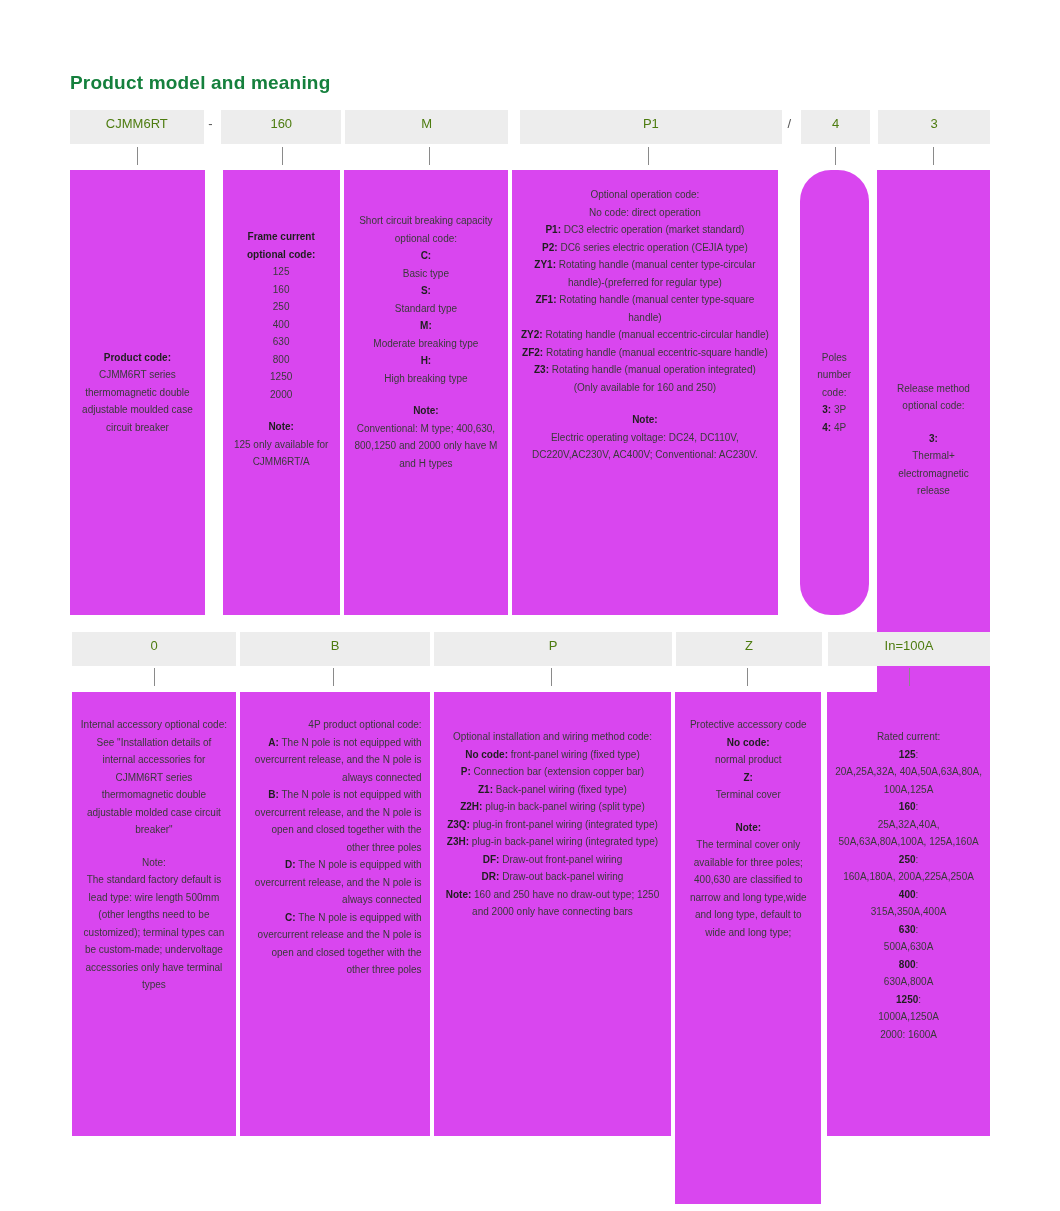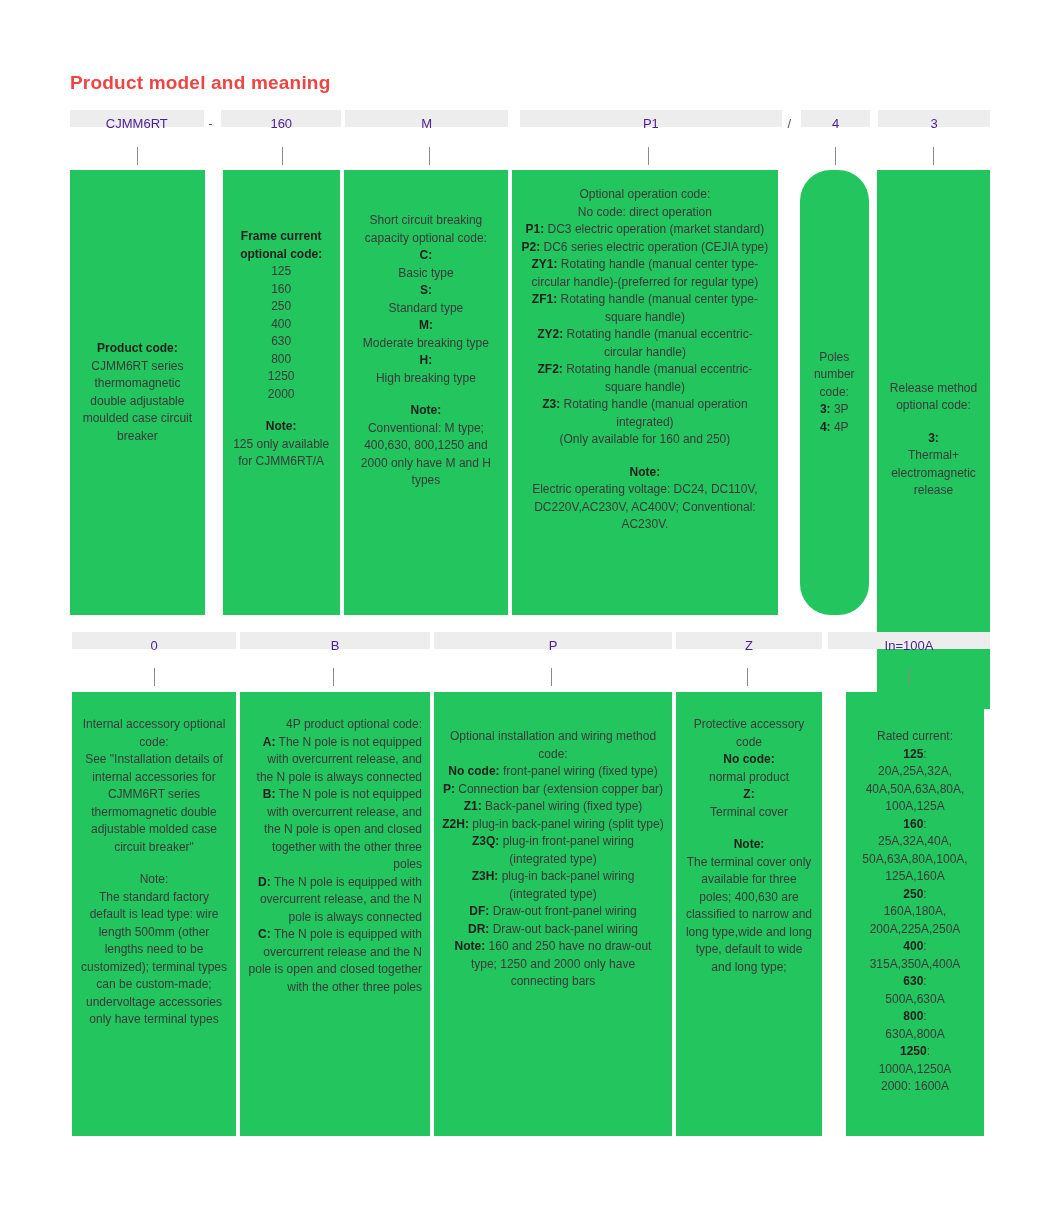--- a/index.html
+++ b/index.html
@@ -19,7 +19,7 @@
     top:72px;
     font-size:19px;
     font-weight:bold;
-    color:#ef4444;
+    color:#15803d;
     letter-spacing:0.2px;
   }
 

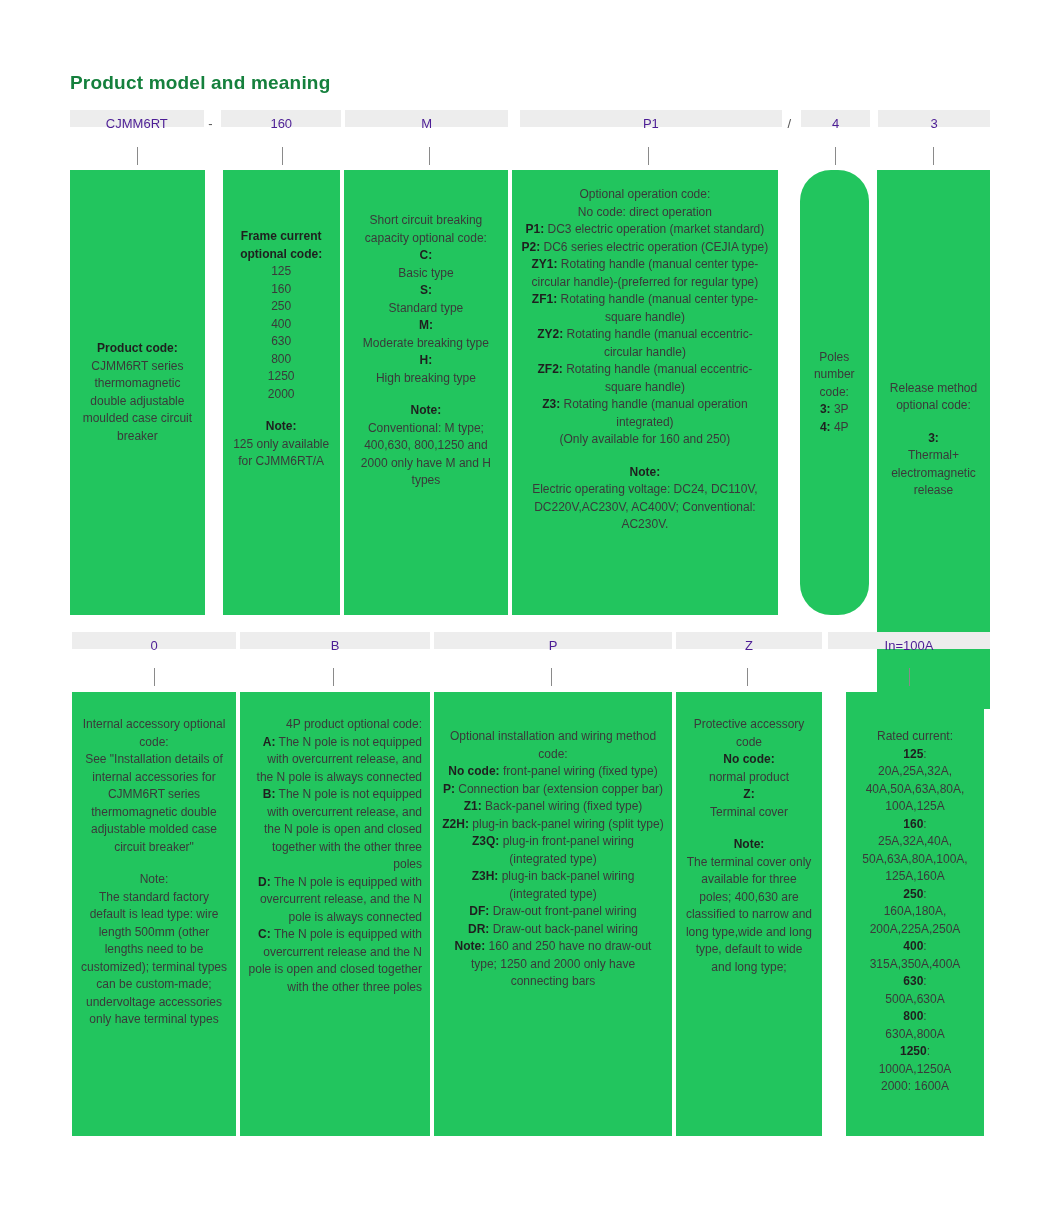--- a/index.html
+++ b/index.html
@@ -31,11 +31,11 @@
   }
   .code-cell{
     background:#ededed;
-    height:17px;
+    height:34px;
     line-height:28px;
     text-align:center;
     font-size:13px;
-    color:#4c1d95;
+    color:#4d7c0f;
     box-sizing:border-box;
   }
   .sep-cell{

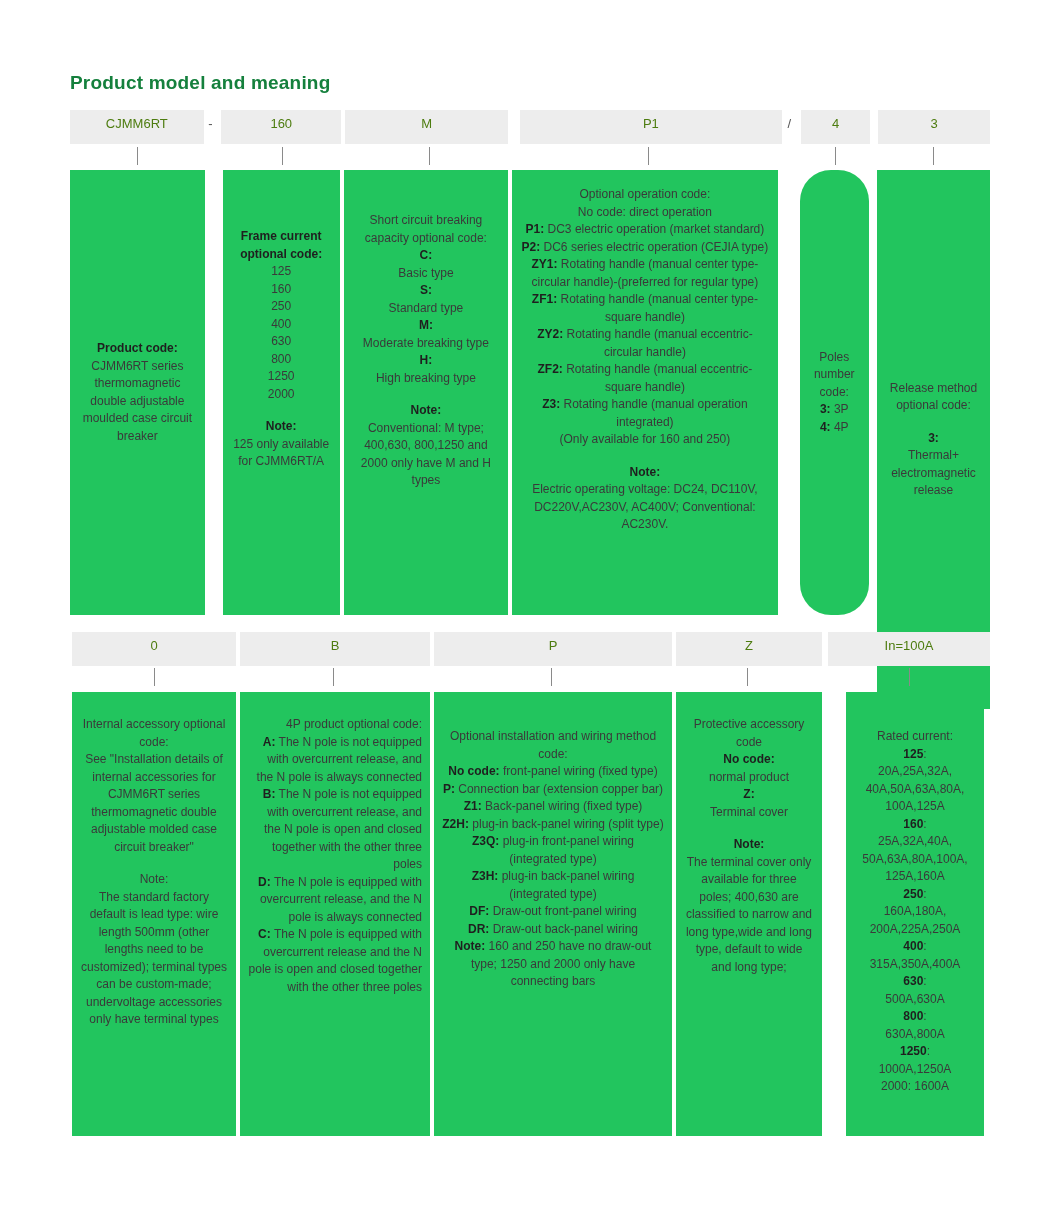--- a/index.html
+++ b/index.html
@@ -71,10 +71,10 @@
     align-items:flex-start;
   }
   .desc-cell{
-    background:#22c55e;
+    background:#d946ef;
     box-sizing:border-box;
     padding:14px 8px 14px 8px;
-    font-size:12px;
+    font-size:10px;
     line-height:17.5px;
     text-align:center;
     color:#3a3a3a;

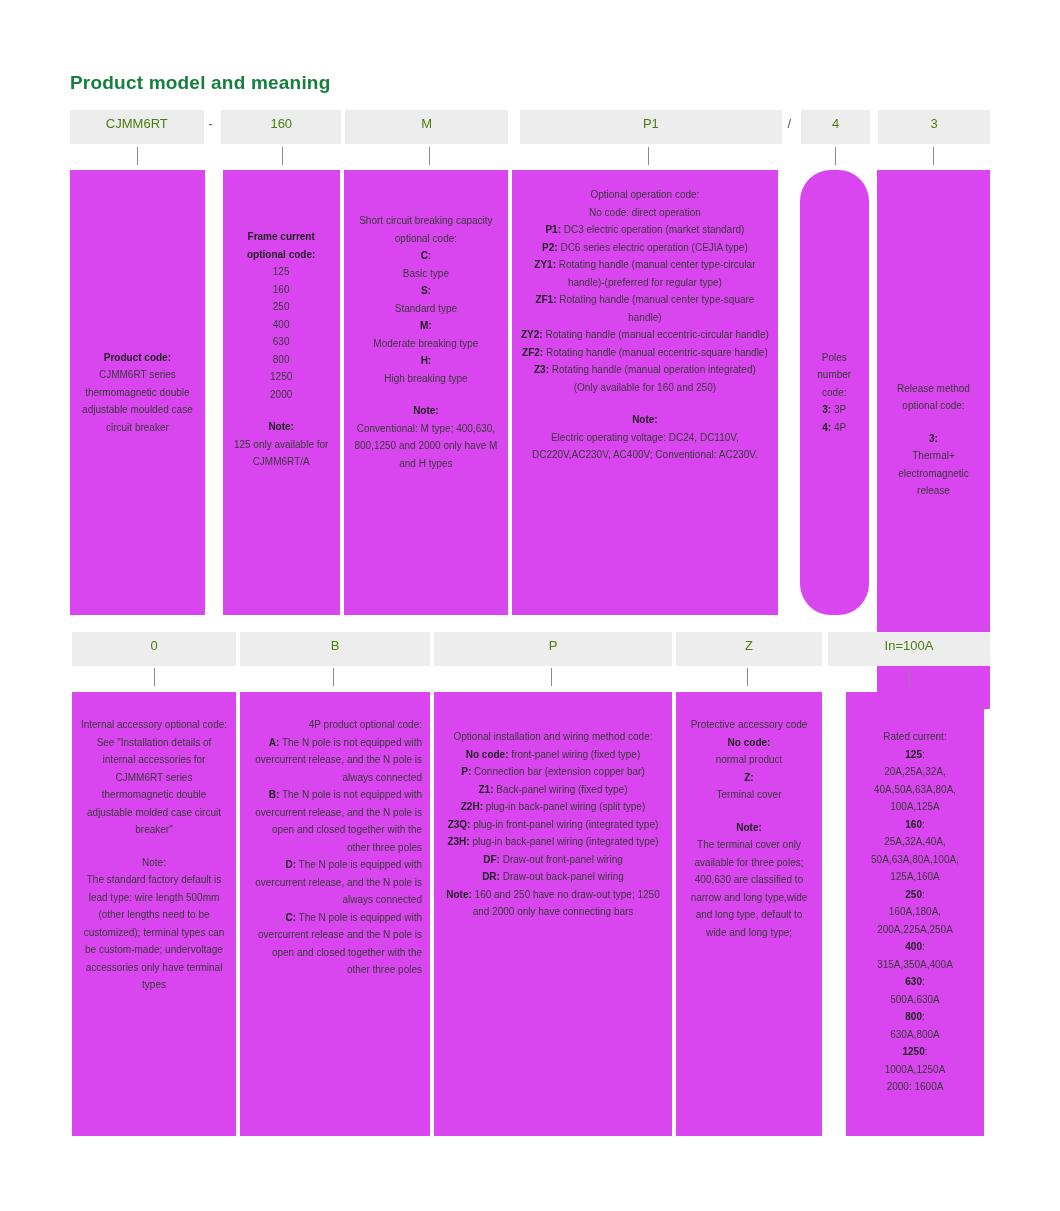--- a/index.html
+++ b/index.html
@@ -281,7 +281,7 @@
       </div>
     </div>
 
-    <div class="desc-cell top" style="width:146px; height:444px; margin-left:4px;">
+    <div class="desc-cell top" style="width:146px; height:512px; margin-left:4px;">
       <div class="inner" style="padding-top:10px;">
         <span class="blk">Protective accessory code</span>
         <b class="blk">No code:</b>

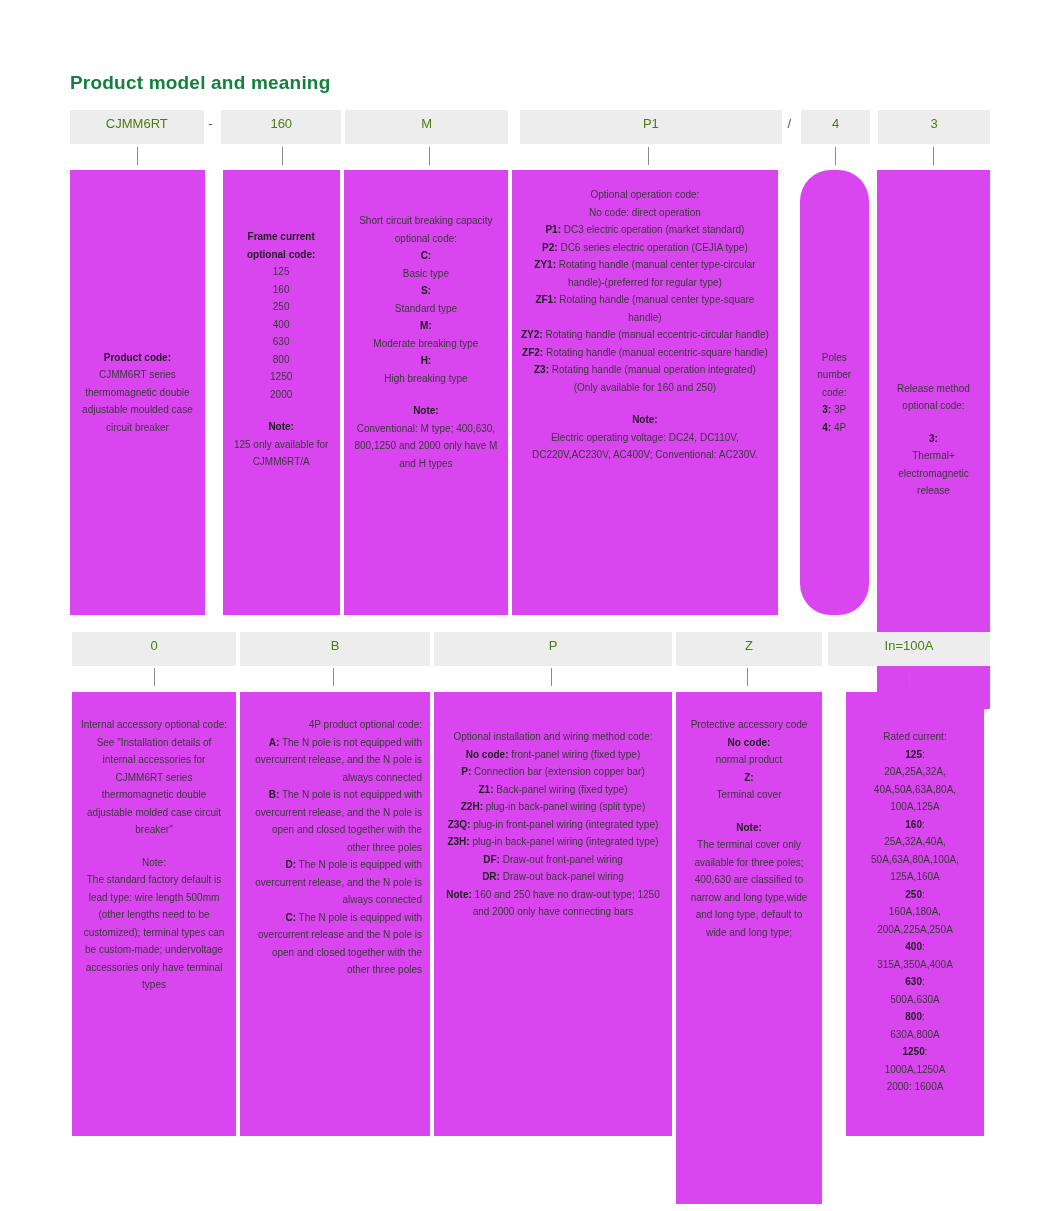--- a/index.html
+++ b/index.html
@@ -294,7 +294,7 @@
       </div>
     </div>
 
-    <div class="desc-cell top" style="width:138px; height:444px; margin-left:24px;">
+    <div class="desc-cell top" style="width:163px; height:444px; margin-left:6px;">
       <div class="inner" style="padding-top:22px;">
         <span class="blk">Rated current:</span>
         <span class="blk"><b>125</b>:</span>

